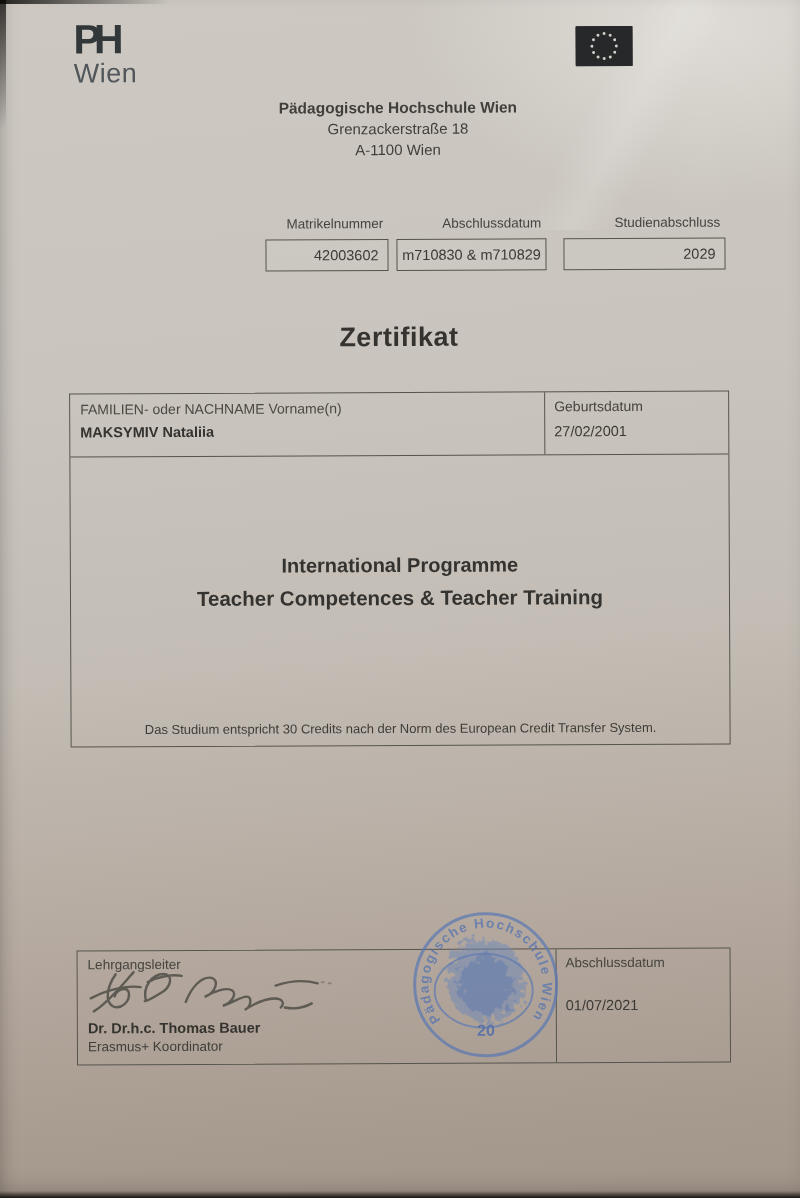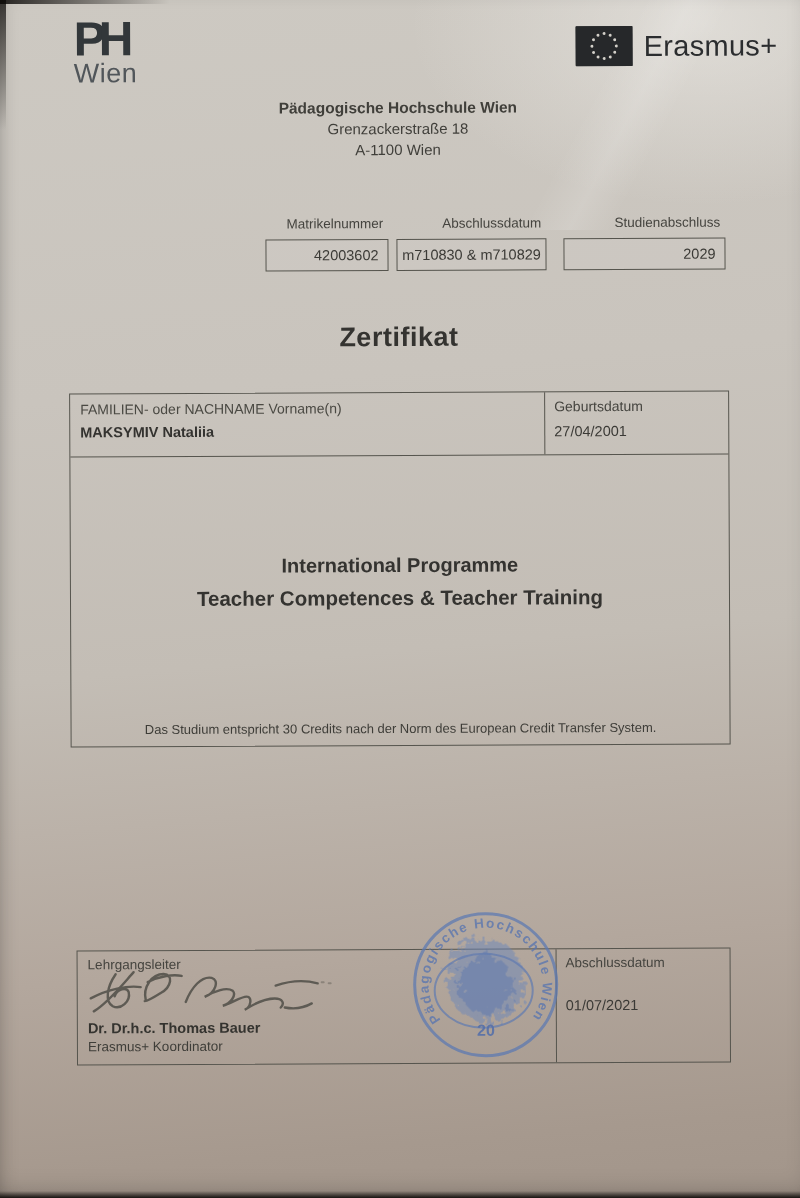--- a/index.html
+++ b/index.html
@@ -22,7 +22,7 @@
 
   
   .ph-logo{position:absolute;left:76px;top:18px;}
-  .ph-acronym{font-size:48px;font-weight:900;letter-spacing:-7px;color:#32373a;line-height:40px;}
+  .ph-acronym{font-size:41px;font-weight:900;letter-spacing:-7px;color:#32373a;line-height:40px;}
   .ph-city{font-size:27px;color:#51565a;line-height:26px;margin-top:1px;letter-spacing:.5px;}
 
   

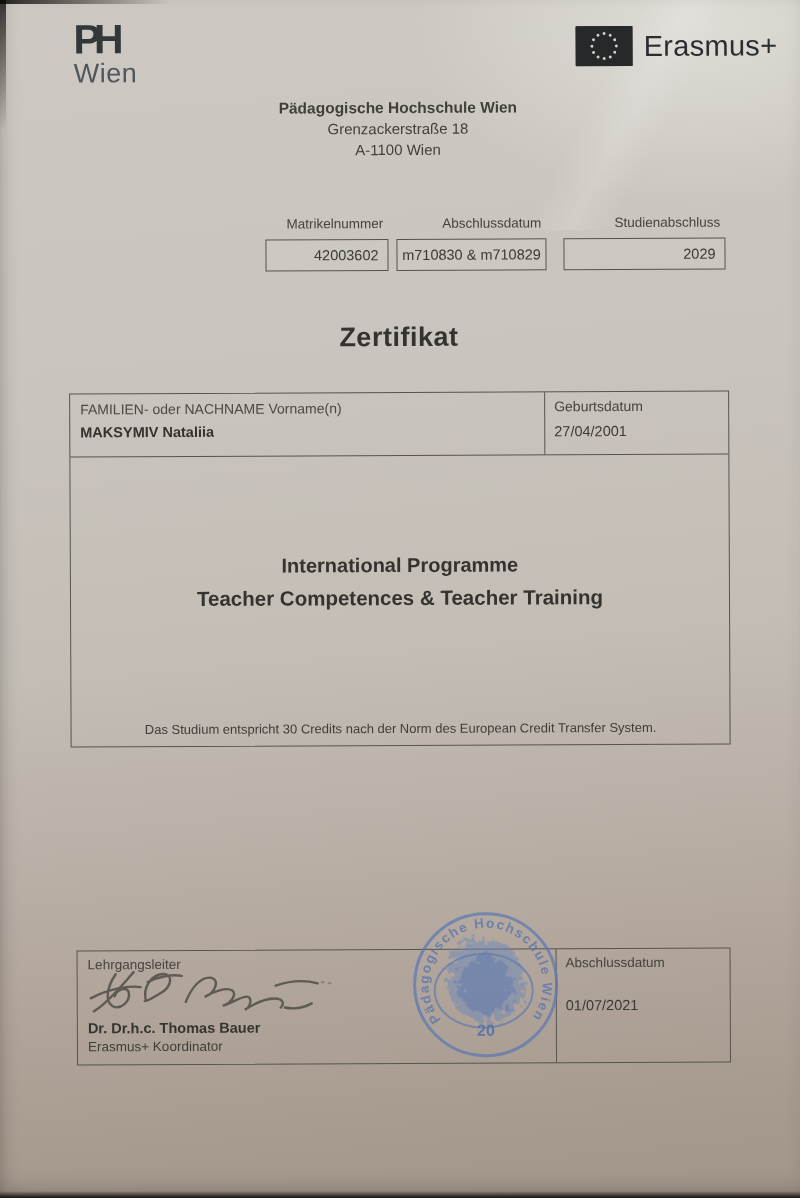--- a/index.html
+++ b/index.html
@@ -110,7 +110,6 @@
           </g>
         </svg>
       </span>
-      <span class="erasmus-label">Erasmus+</span>
     </div>
 
     <div class="address">

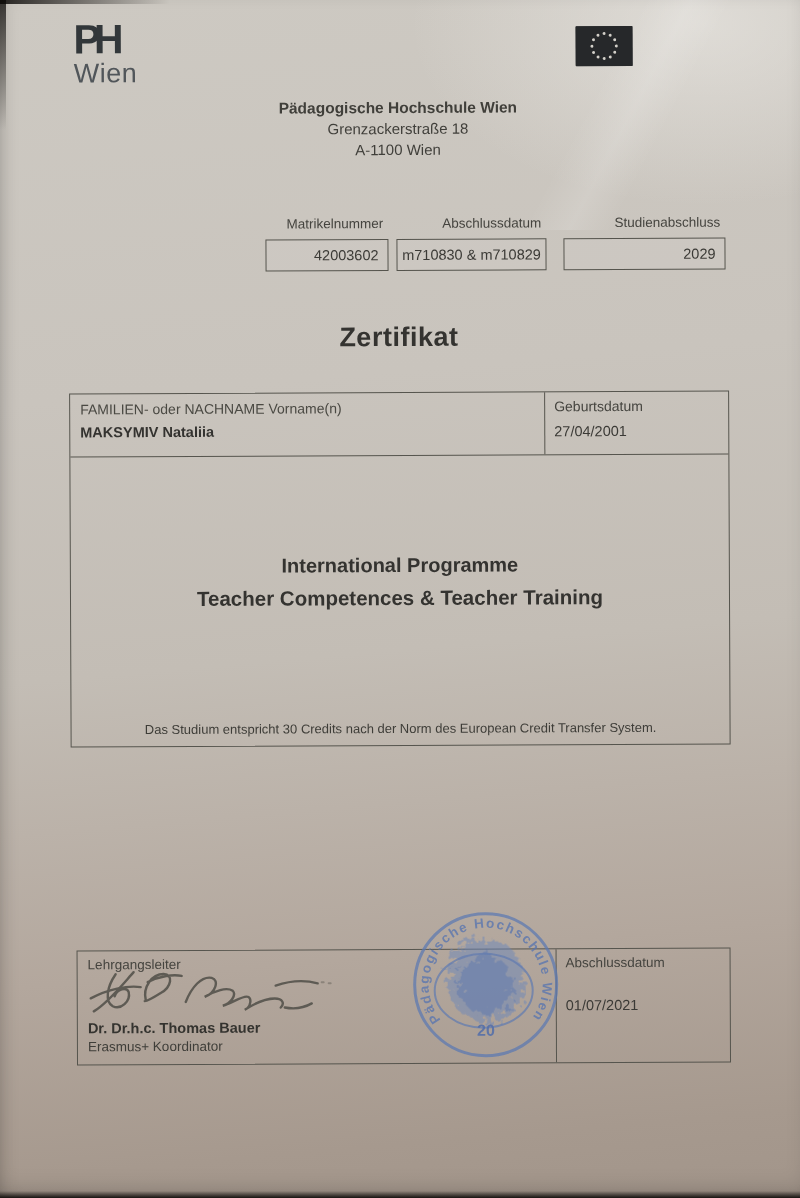--- a/index.html
+++ b/index.html
@@ -143,7 +143,7 @@
         </div>
         <div class="mt-birth">
           <div class="lbl">Geburtsdatum</div>
-          <div class="val">27/04/2001</div>
+          <div class="val">27/02/2001</div>
         </div>
       </div>
       <div class="mt-body">

